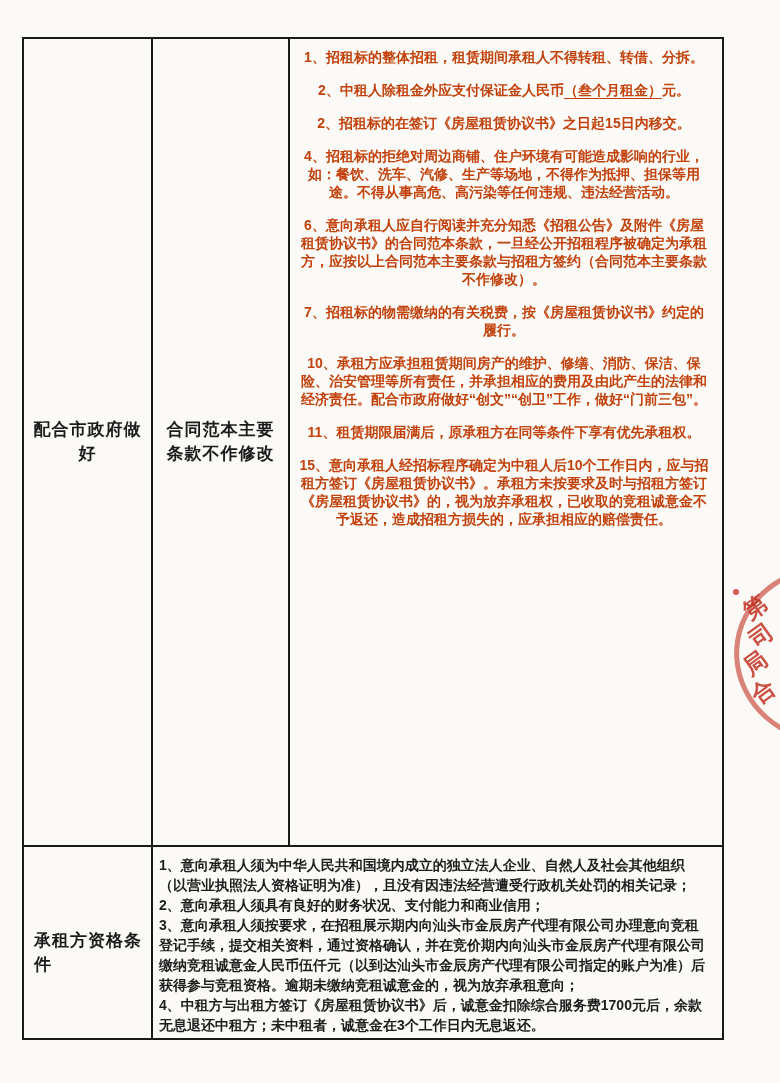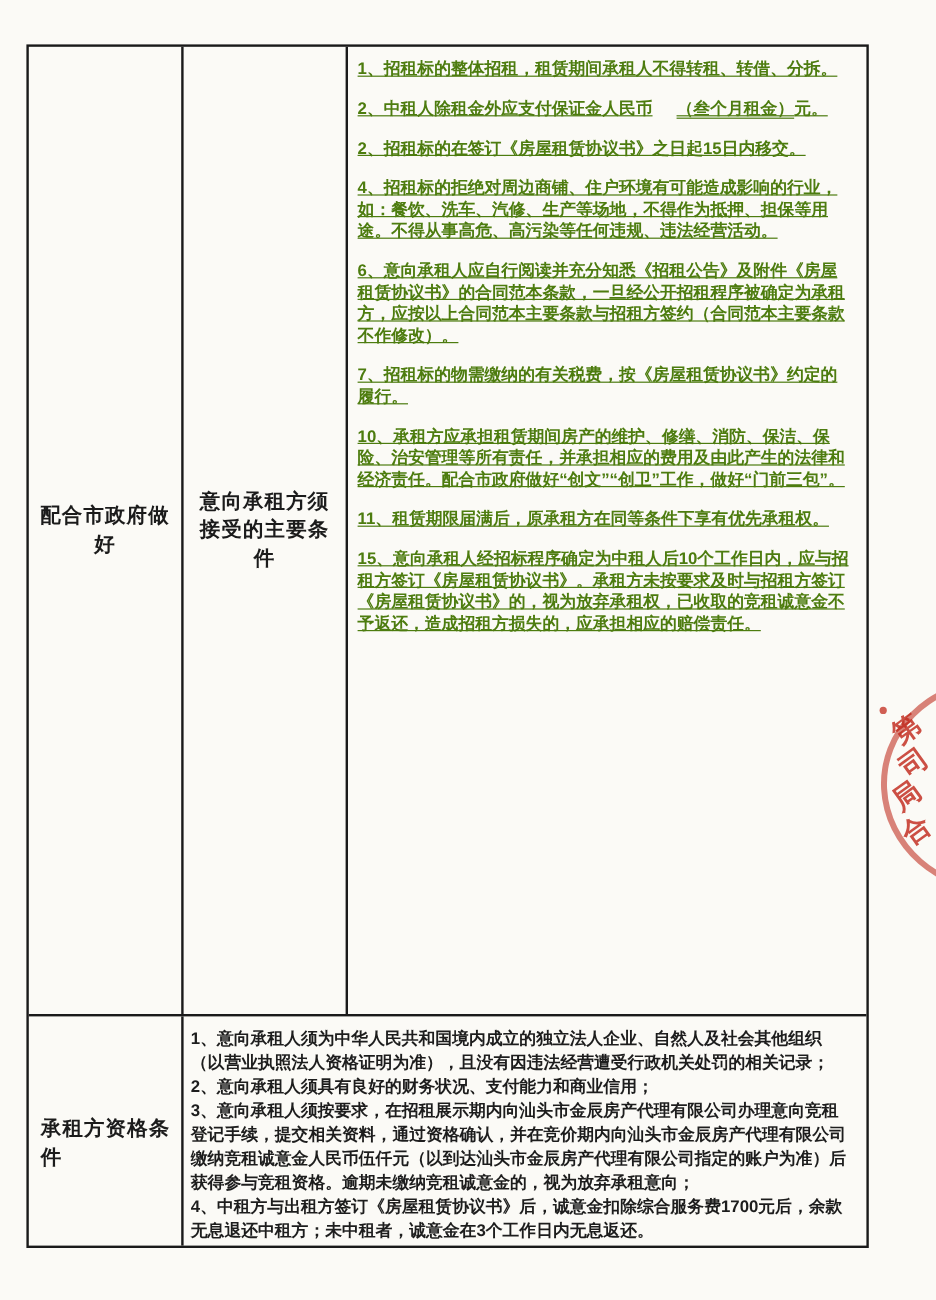--- a/index.html
+++ b/index.html
@@ -42,7 +42,7 @@
   .cond-list { padding:9px 12px 0 8px; }
   .cond-list p {
     font-size:14px; font-weight:700; line-height:18px;
-    margin:0 0 15px 0; color:#4d7c0f; text-align:left;text-decoration:underline;
+    margin:0 0 15px 0; color:#c2410c; text-align:center;
   }
   .qual-list { padding:8px 12px 0 6px; }
   .qual-list p {

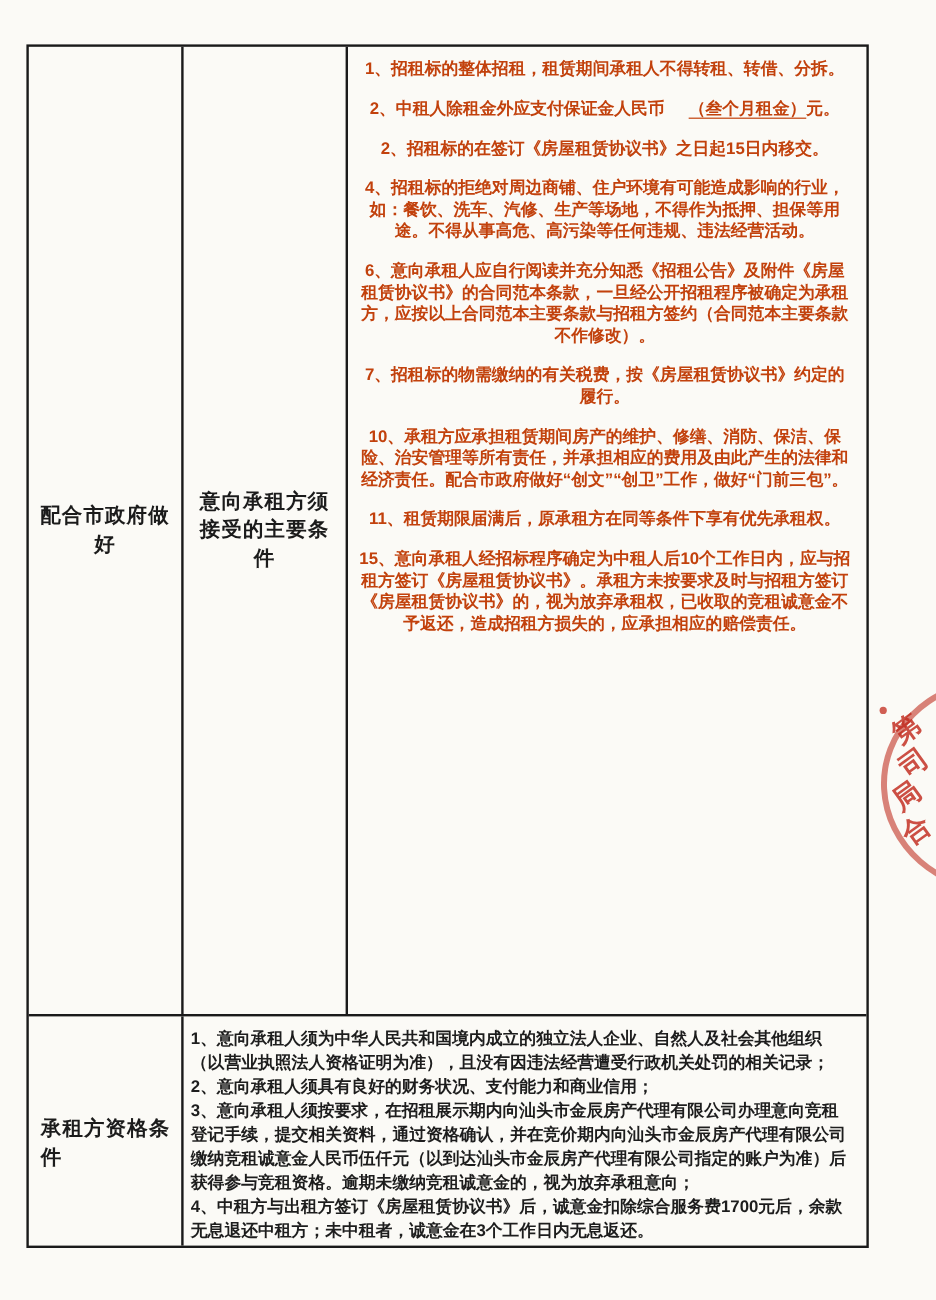--- a/index.html
+++ b/index.html
@@ -49,7 +49,7 @@
     font-size:14px; font-weight:700; line-height:20px;
     margin:0; color:#1d1d1d; text-align:left;
   }
-  .u-line { text-decoration:underline; text-underline-offset:3px;padding-left:20px; }
+  .u-line { text-decoration:underline; text-underline-offset:3px; }
   
   .stamp-circle {
     position:absolute; left:734px; top:566px;

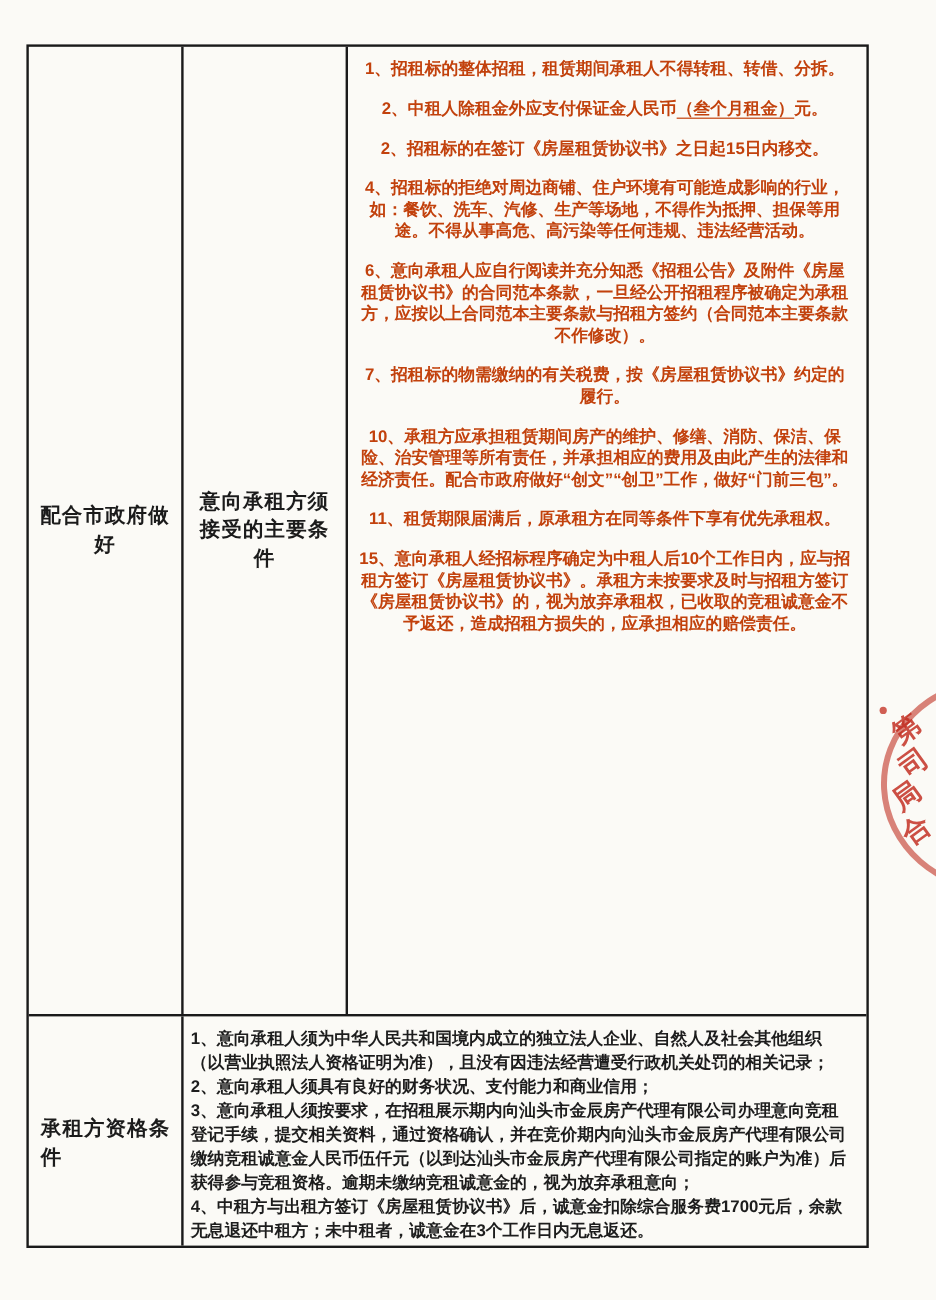--- a/index.html
+++ b/index.html
@@ -82,7 +82,7 @@
         <div class="hdr hdr-center">配合市政府做好</div>
       </div>
       <div class="cell sub-label-cell">
-        <div class="hdr hdr-center">意向承租方须接受的主要条件</div>
+        <div class="hdr hdr-center">合同范本主要条款不作修改</div>
       </div>
       <div class="cell content-cell">
         <div class="cond-list">

